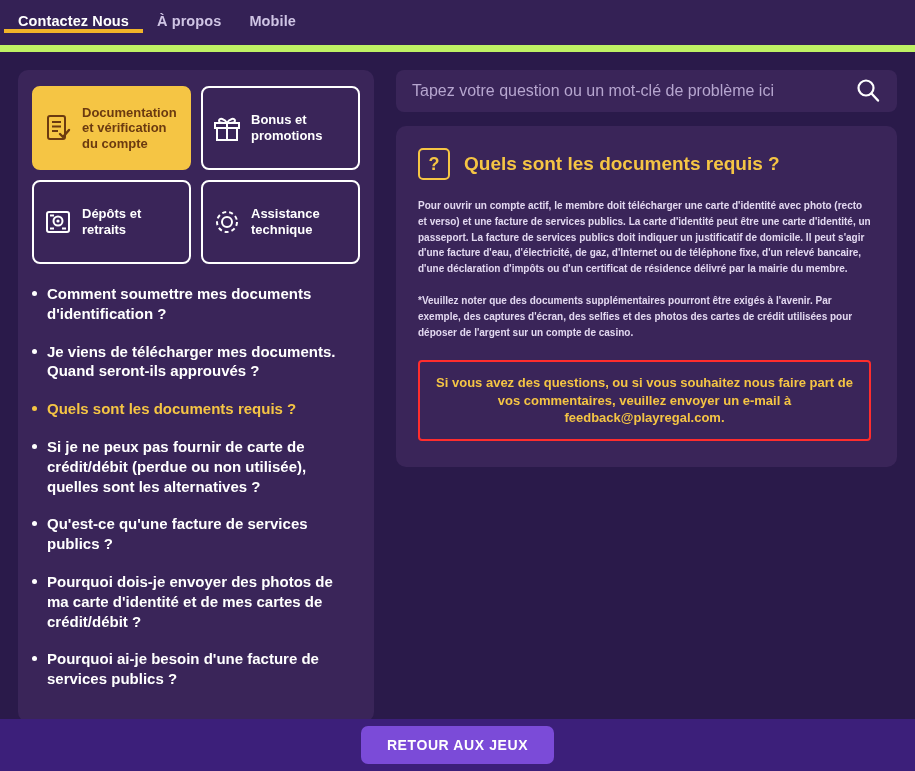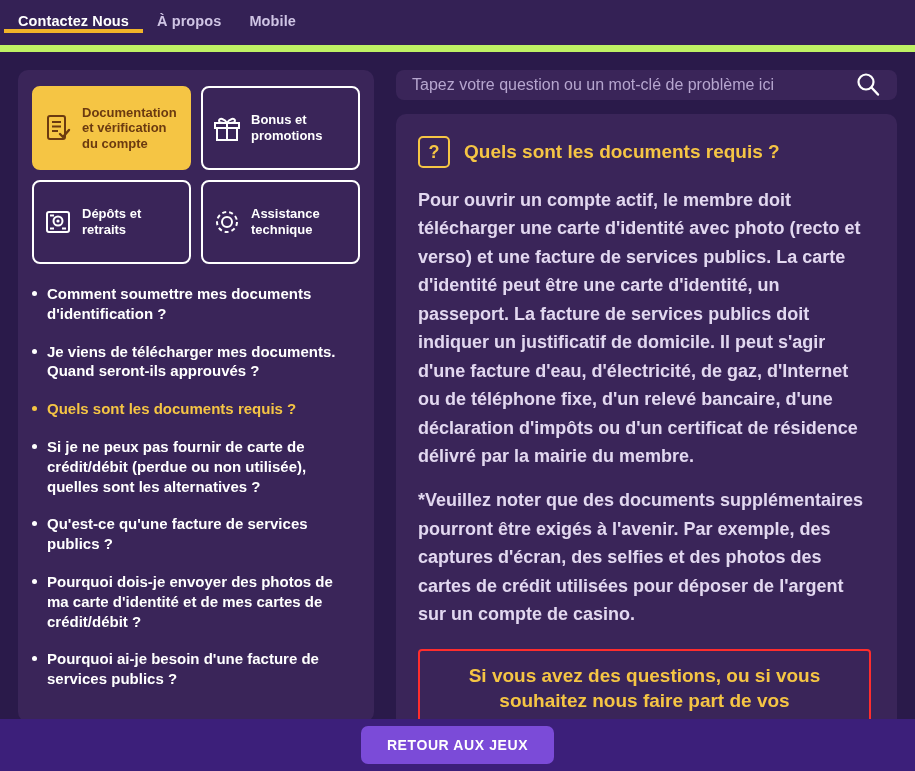--- a/index.html
+++ b/index.html
@@ -176,7 +176,7 @@
     line-height: 1.2;
   }
   .answer-p {
-    font-size: 18px;
+    font-size: 10px;
     line-height: 1.58;
     margin: 0 0 16px 0;
     color: #e2d8f0;

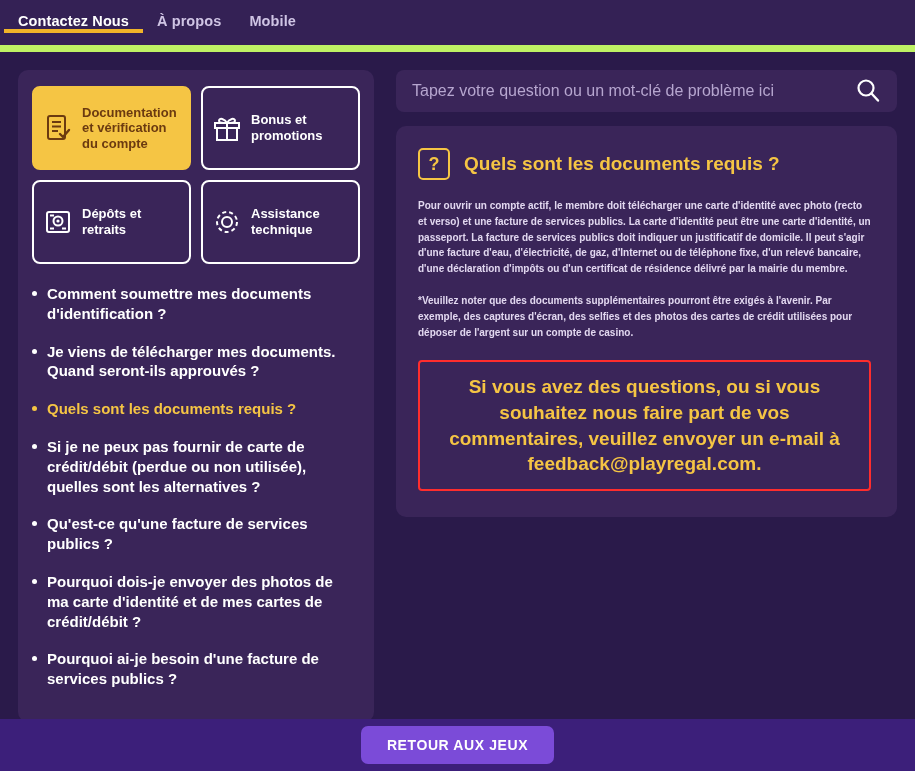--- a/index.html
+++ b/index.html
@@ -188,7 +188,7 @@
     padding: 12px 16px;
     text-align: center;
     color: #f5c544;
-    font-size: 19px;
+    font-size: 13px;
     font-weight: bold;
     line-height: 1.35;
     margin-top: 20px;

